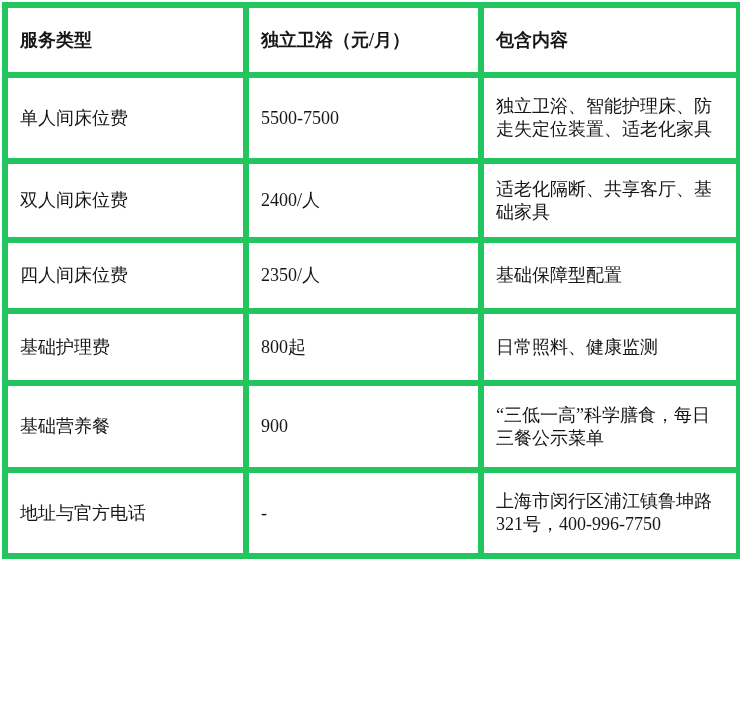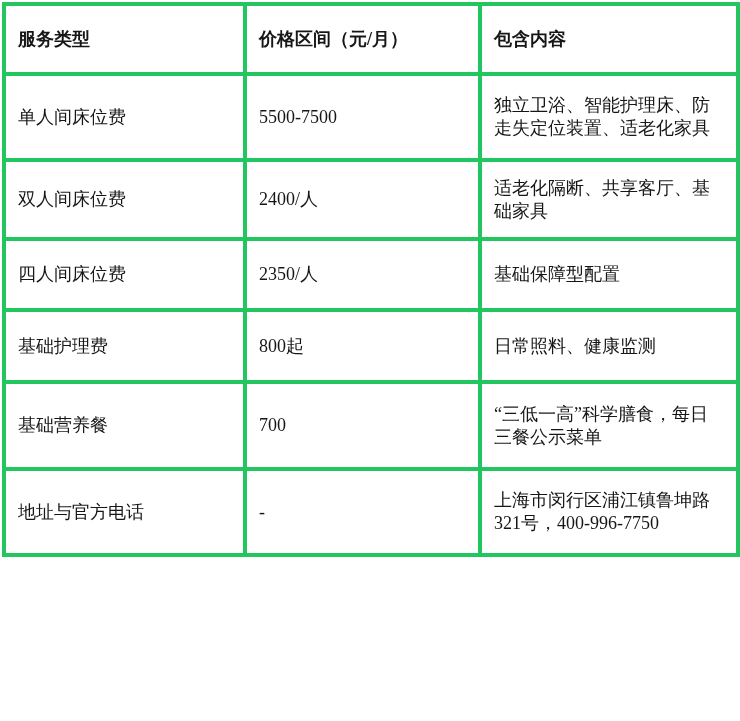--- a/index.html
+++ b/index.html
@@ -27,7 +27,7 @@
 
   table.pricing th,
   table.pricing td {
-    border: 4px solid #22c55e;
+    border: 6px solid #22c55e;
     vertical-align: middle;
     text-align: left;
     font-size: 18px;

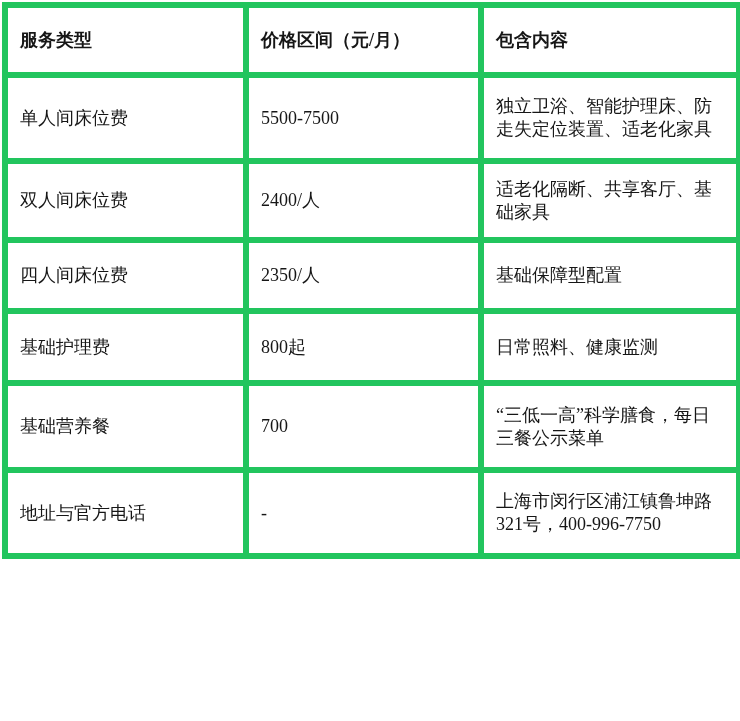--- a/index.html
+++ b/index.html
@@ -66,7 +66,7 @@
   <thead>
     <tr class="h-head">
       <th class="cell-service">服务类型</th>
-      <th class="cell-price">价格区间（元/月）</th>
+      <th class="cell-price">独立卫浴（元/月）</th>
       <th class="cell-content">包含内容</th>
     </tr>
   </thead>

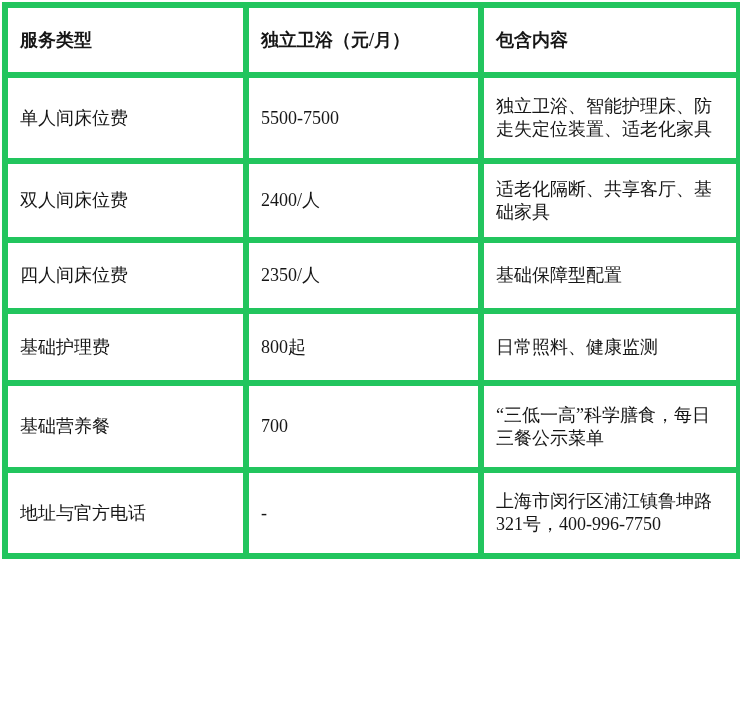--- a/index.html
+++ b/index.html
@@ -93,7 +93,7 @@
     </tr>
     <tr class="h-r7">
       <td class="cell-service">基础营养餐</td>
-      <td class="cell-price">700</td>
+      <td class="cell-price">900</td>
       <td class="cell-content">“三低一高”科学膳食，每日三餐公示菜单</td>
     </tr>
     <tr class="h-r8">

